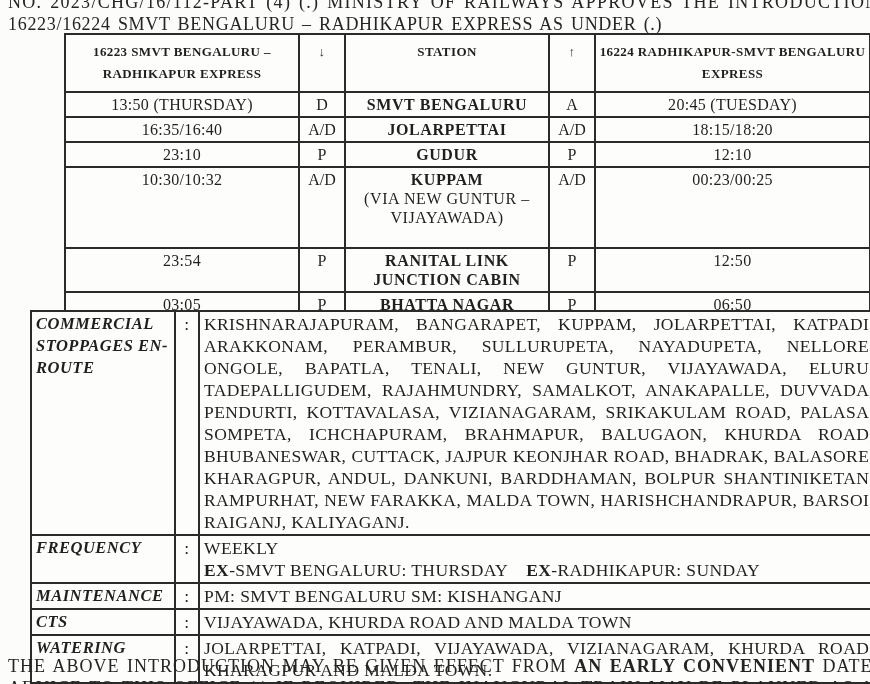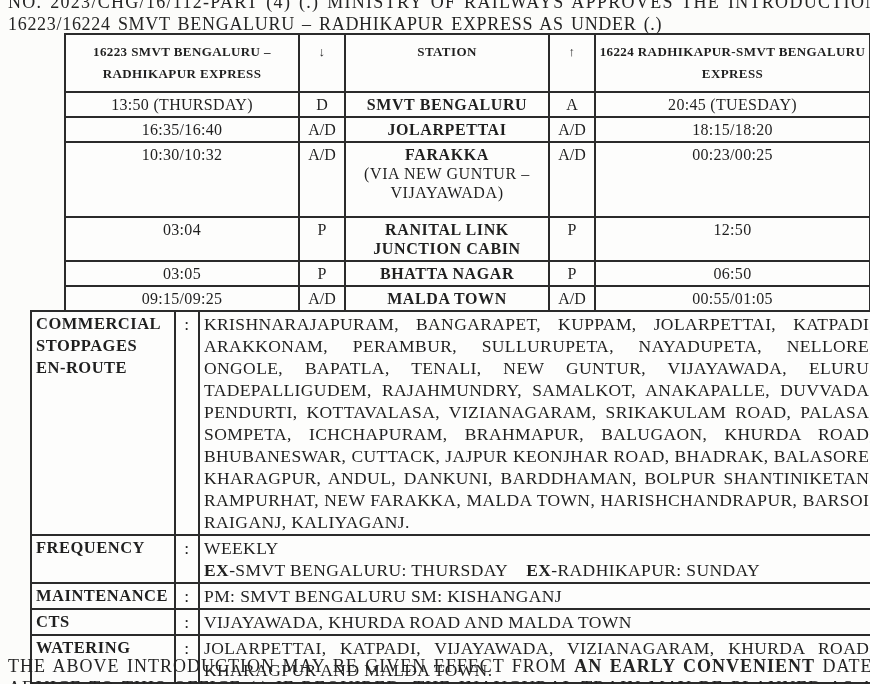--- a/index.html
+++ b/index.html
@@ -109,6 +109,13 @@
       <td>A/D</td>
       <td class="time">18:15/18:20</td>
     </tr>
+    <tr>
+      <td class="time">23:10</td>
+      <td>P</td>
+      <td class="station">GUDUR</td>
+      <td>P</td>
+      <td class="time">12:10</td>
+    </tr>
     <tr class="tall">
       <td class="time">10:30/10:32</td>
       <td>A/D</td>

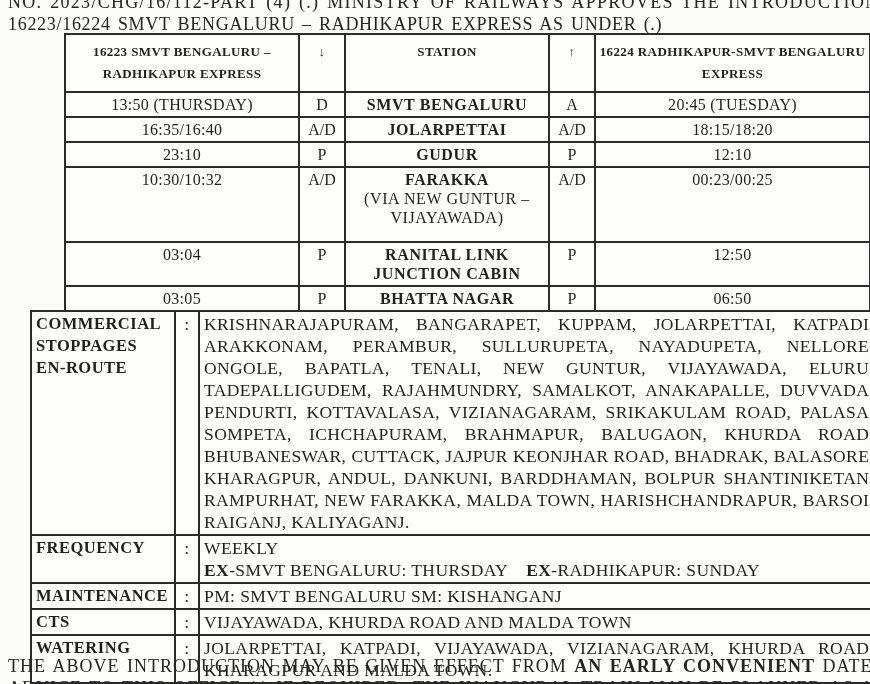--- a/index.html
+++ b/index.html
@@ -40,7 +40,7 @@
   td.station { font-weight:bold; letter-spacing:0.6px; }
   td.station .sub { display:block; font-weight:normal; }
   td.time { letter-spacing:0.3px; }
-  tr.tall td { padding-bottom:14px; }
+  tr.tall td { padding-bottom:20px; }
 
   
   table.info {

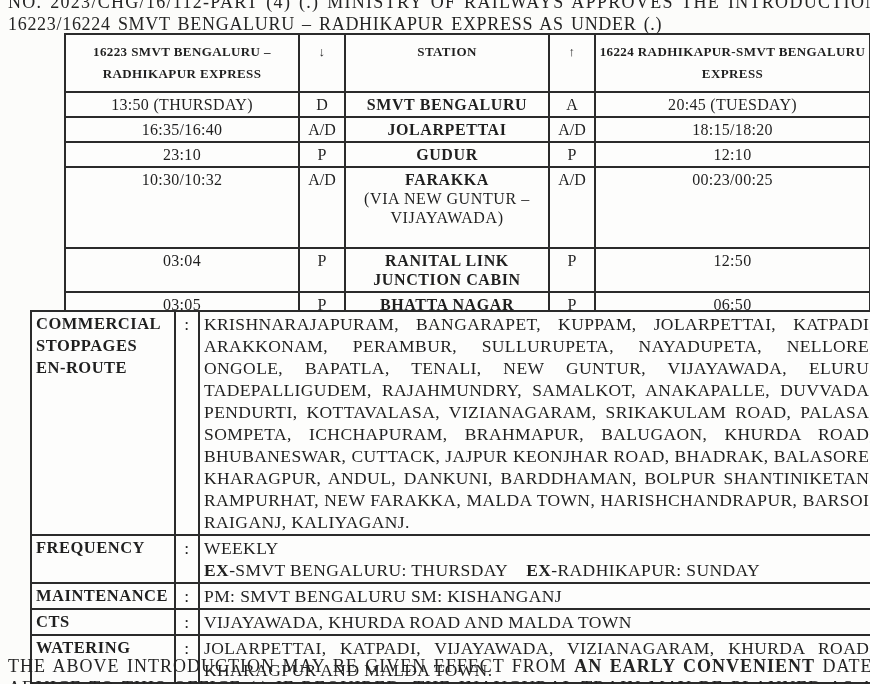--- a/index.html
+++ b/index.html
@@ -120,7 +120,7 @@
       <td class="time">10:30/10:32</td>
       <td>A/D</td>
       <td class="station">
-        <span>FARAKKA</span>
+        <span>KUPPAM</span>
         <span class="sub">(VIA NEW GUNTUR – VIJAYAWADA)</span>
       </td>
       <td>A/D</td>

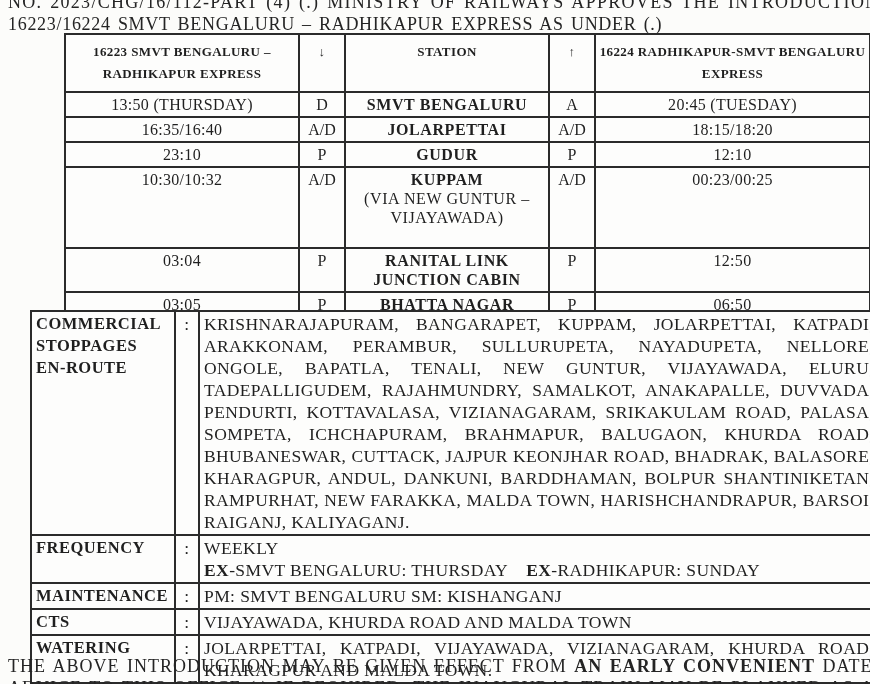--- a/index.html
+++ b/index.html
@@ -127,7 +127,7 @@
       <td class="time">00:23/00:25</td>
     </tr>
     <tr>
-      <td class="time">03:04</td>
+      <td class="time">23:54</td>
       <td>P</td>
       <td class="station">RANITAL LINK JUNCTION CABIN</td>
       <td>P</td>

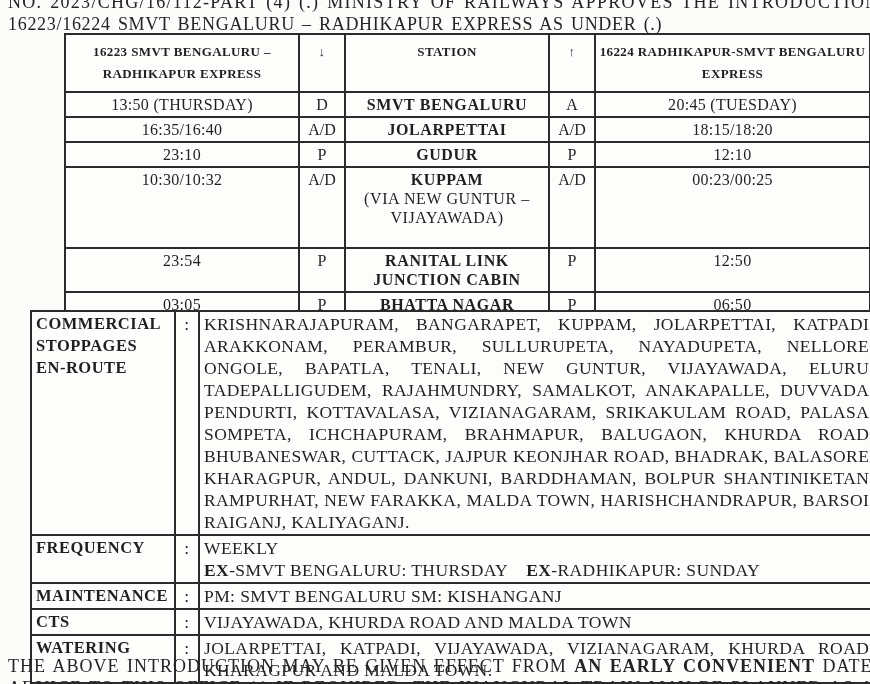--- a/index.html
+++ b/index.html
@@ -57,7 +57,7 @@
     line-height:22px;
     letter-spacing:0.4px;
   }
-  table.info td.lbl { font-weight:bold; font-size:16.5px; letter-spacing:0.5px; line-height:22px; }
+  table.info td.lbl { font-weight:bold; font-size:16.5px; letter-spacing:0.5px; line-height:22px;font-style:italic; }
   table.info td.colon { text-align:center; padding:1px 0; }
   table.info td.val { text-align:justify; }
   table.info td.val .line { display:block; }

